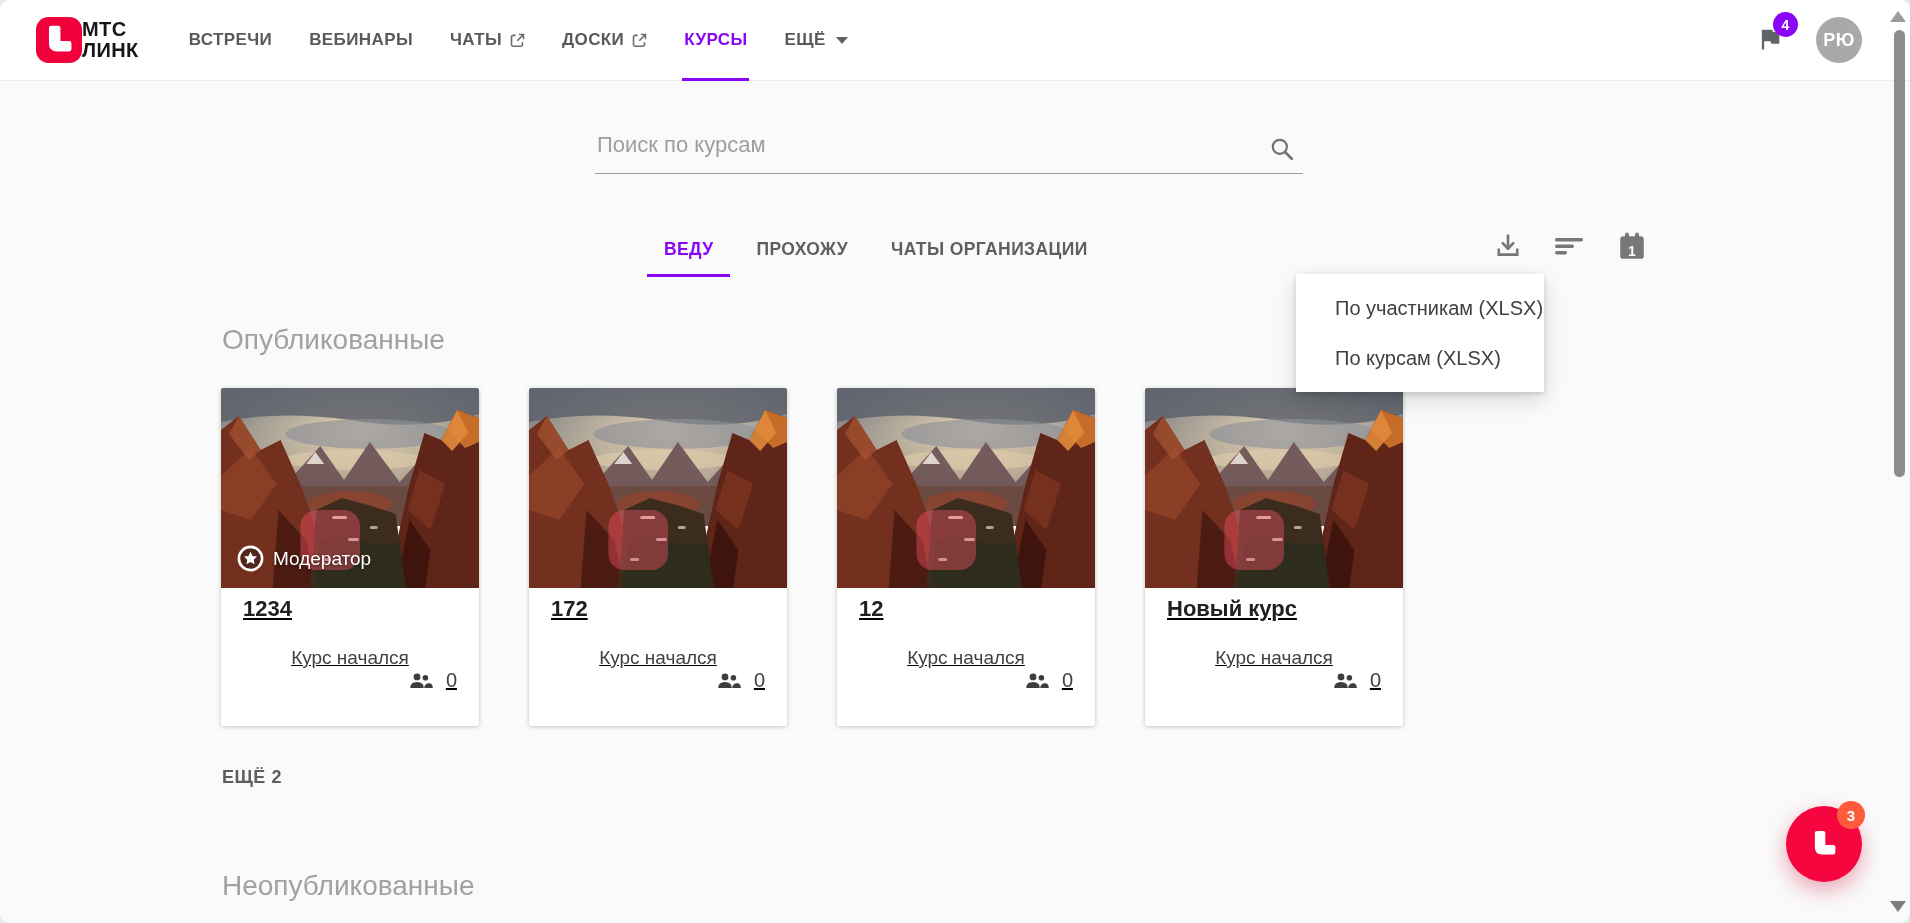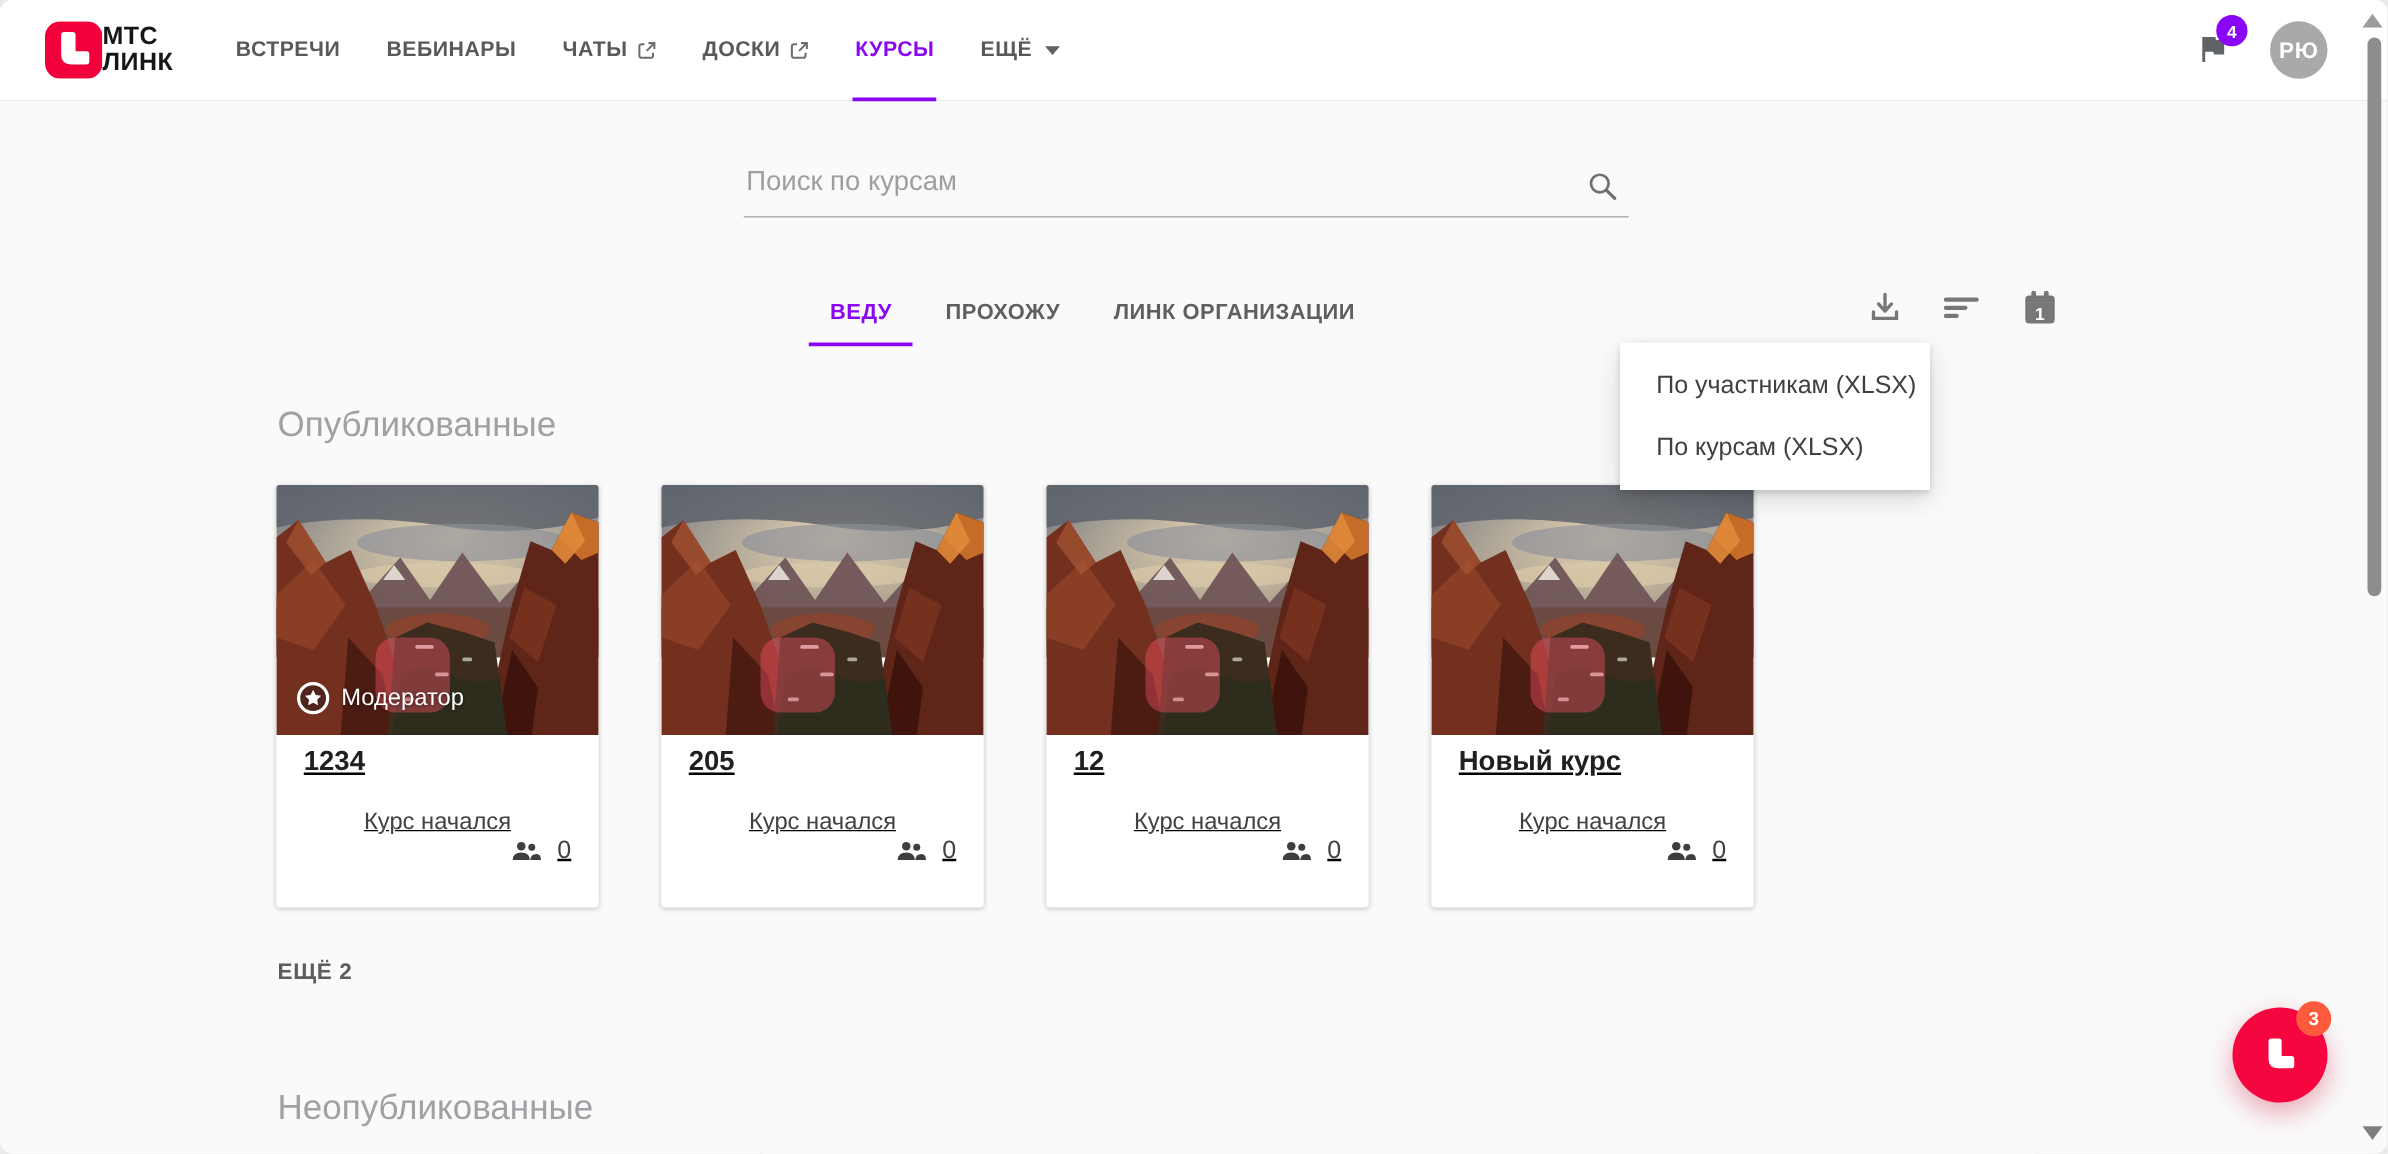--- a/index.html
+++ b/index.html
@@ -224,7 +224,7 @@
       <span>ПРОХОЖУ</span>
     </div>
     <div class="tab">
-      <span>ЛИНК ОРГАНИЗАЦИИ</span>
+      <span>ЧАТЫ ОРГАНИЗАЦИИ</span>
     </div>
   </div>
 

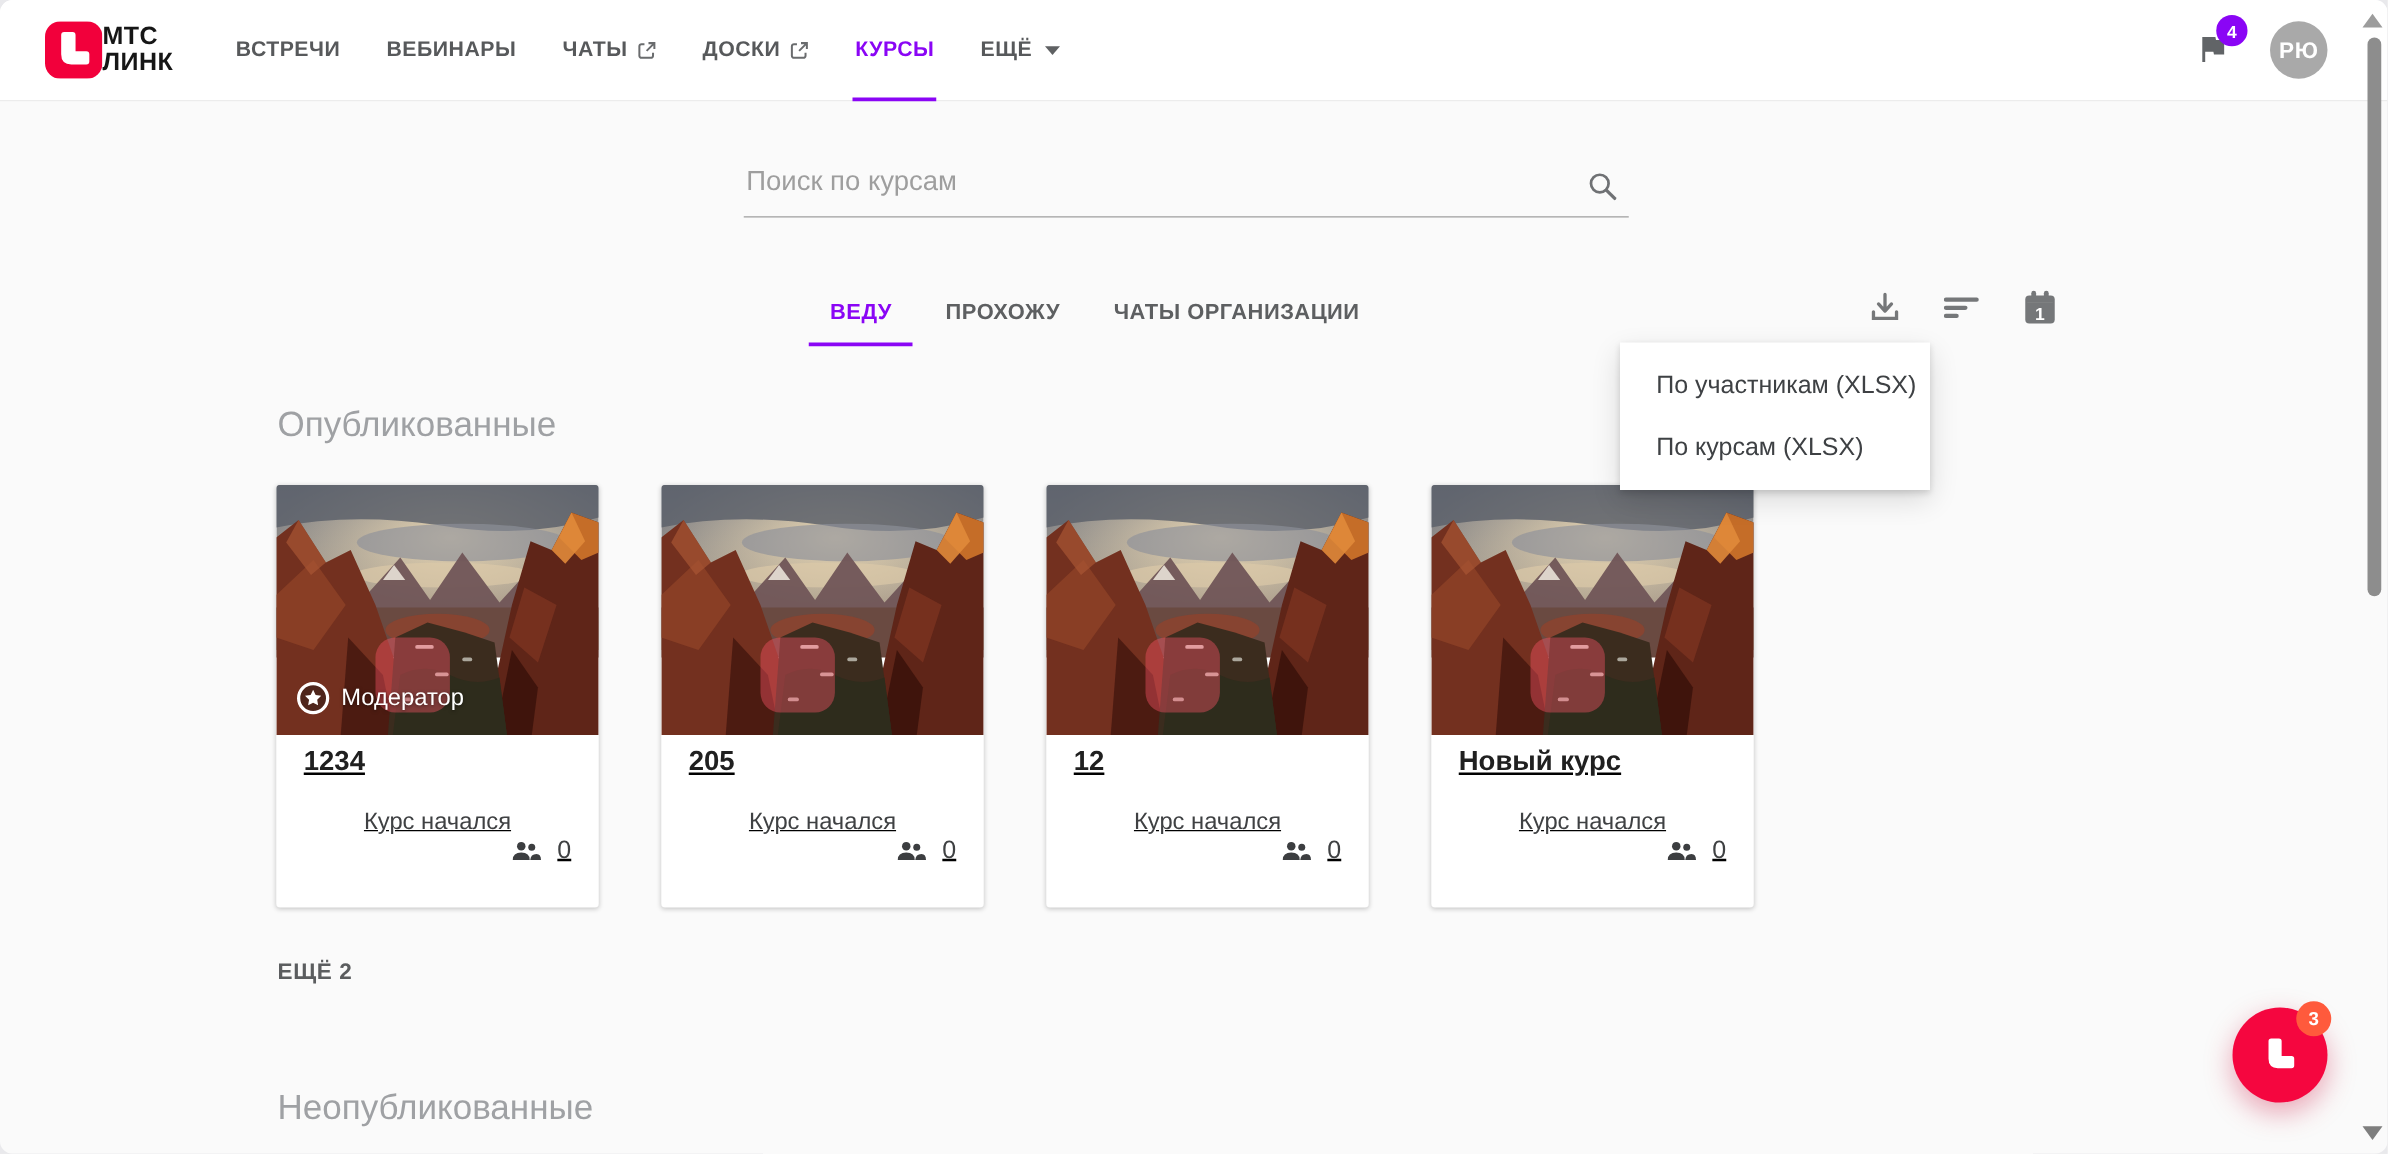--- a/index.html
+++ b/index.html
@@ -39,7 +39,7 @@
   .cal-num { position:absolute; left:0; right:0; top:9px; bottom:0; display:flex; align-items:center; justify-content:center; color:#fff; font-size:14px; font-weight:700; }
 
   
-  .menu { position:absolute; left:1296px; top:274px; width:248px; background:#fff; border-radius:0; padding:9px 8px; box-shadow:0 2px 5px rgba(0,0,0,.14), 0 8px 22px rgba(0,0,0,.14); z-index:40; }
+  .menu { position:absolute; left:1296px; top:274px; width:248px; background:#fff; border-radius:0; padding:9px 18px; box-shadow:0 2px 5px rgba(0,0,0,.14), 0 8px 22px rgba(0,0,0,.14); z-index:40; }
   .menu-item { height:50px; display:flex; align-items:center; padding:0 21px; font-size:20px; color:#3e4144; cursor:pointer; white-space:nowrap; }
 
   

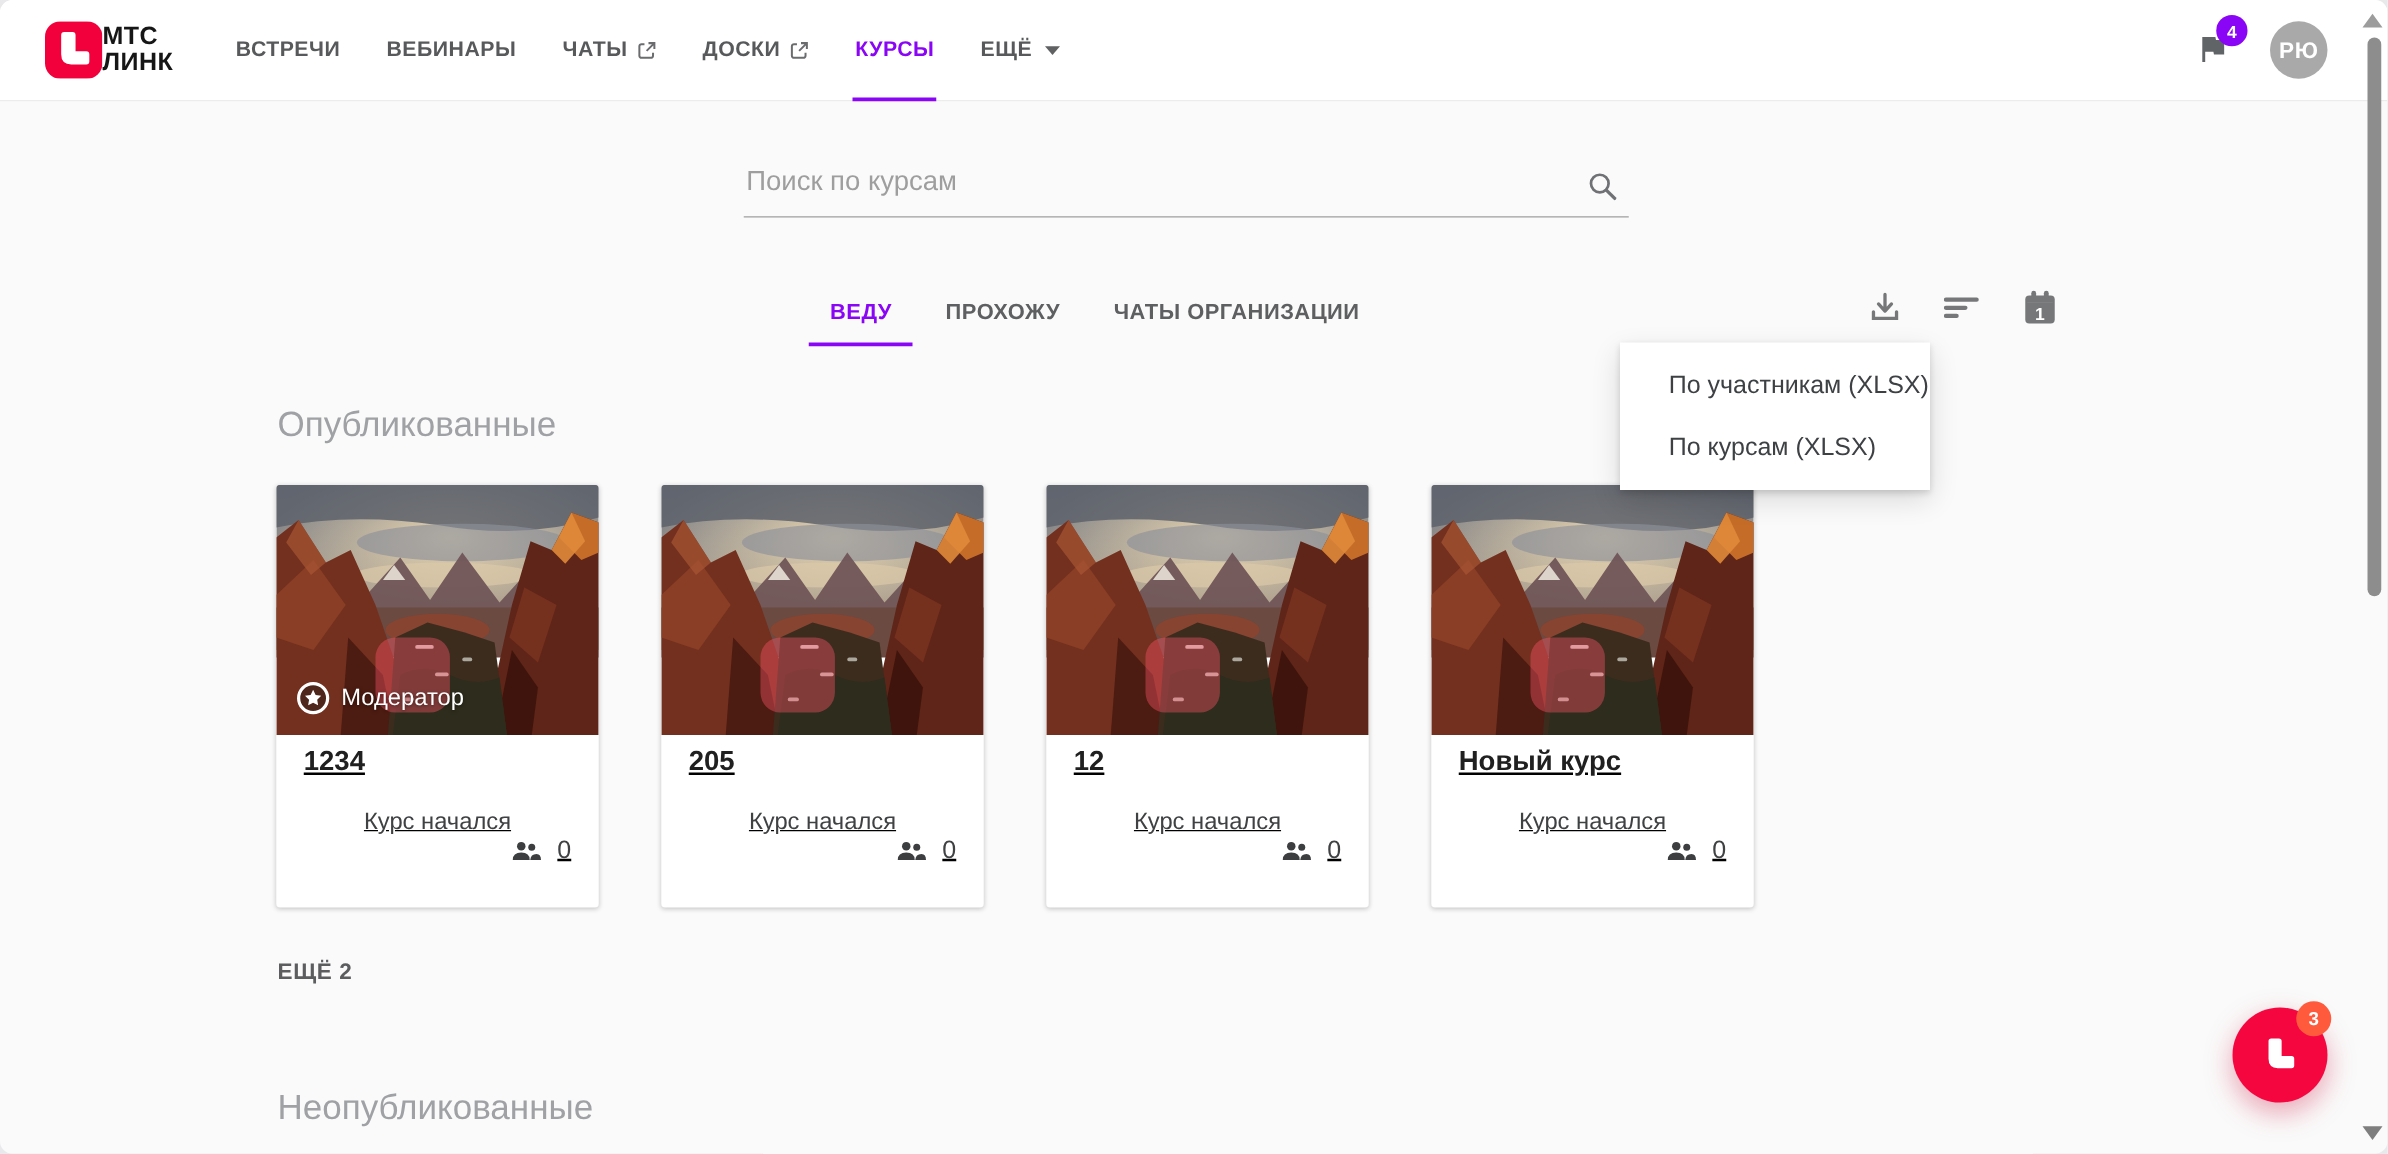--- a/index.html
+++ b/index.html
@@ -284,7 +284,7 @@
           <use href="#zion-photo"></use>
         </svg>
       <div class="card-body">
-        <div class="card-title">205</div>
+        <div class="card-title">172</div>
         <div class="card-meta">
           <span>Курс начался</span>
           <span class="meta-count">

